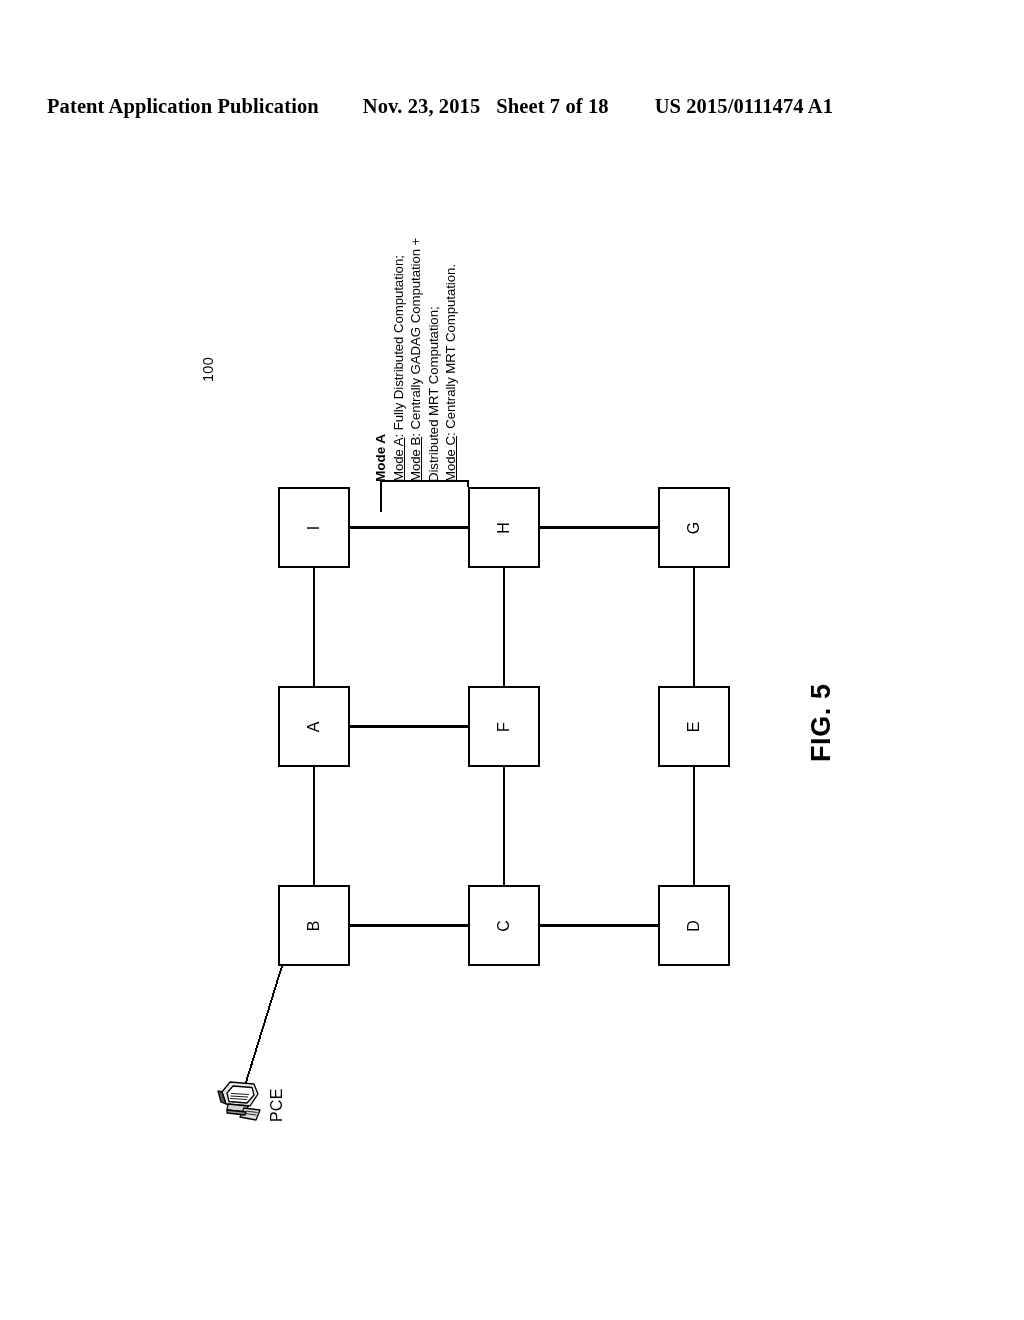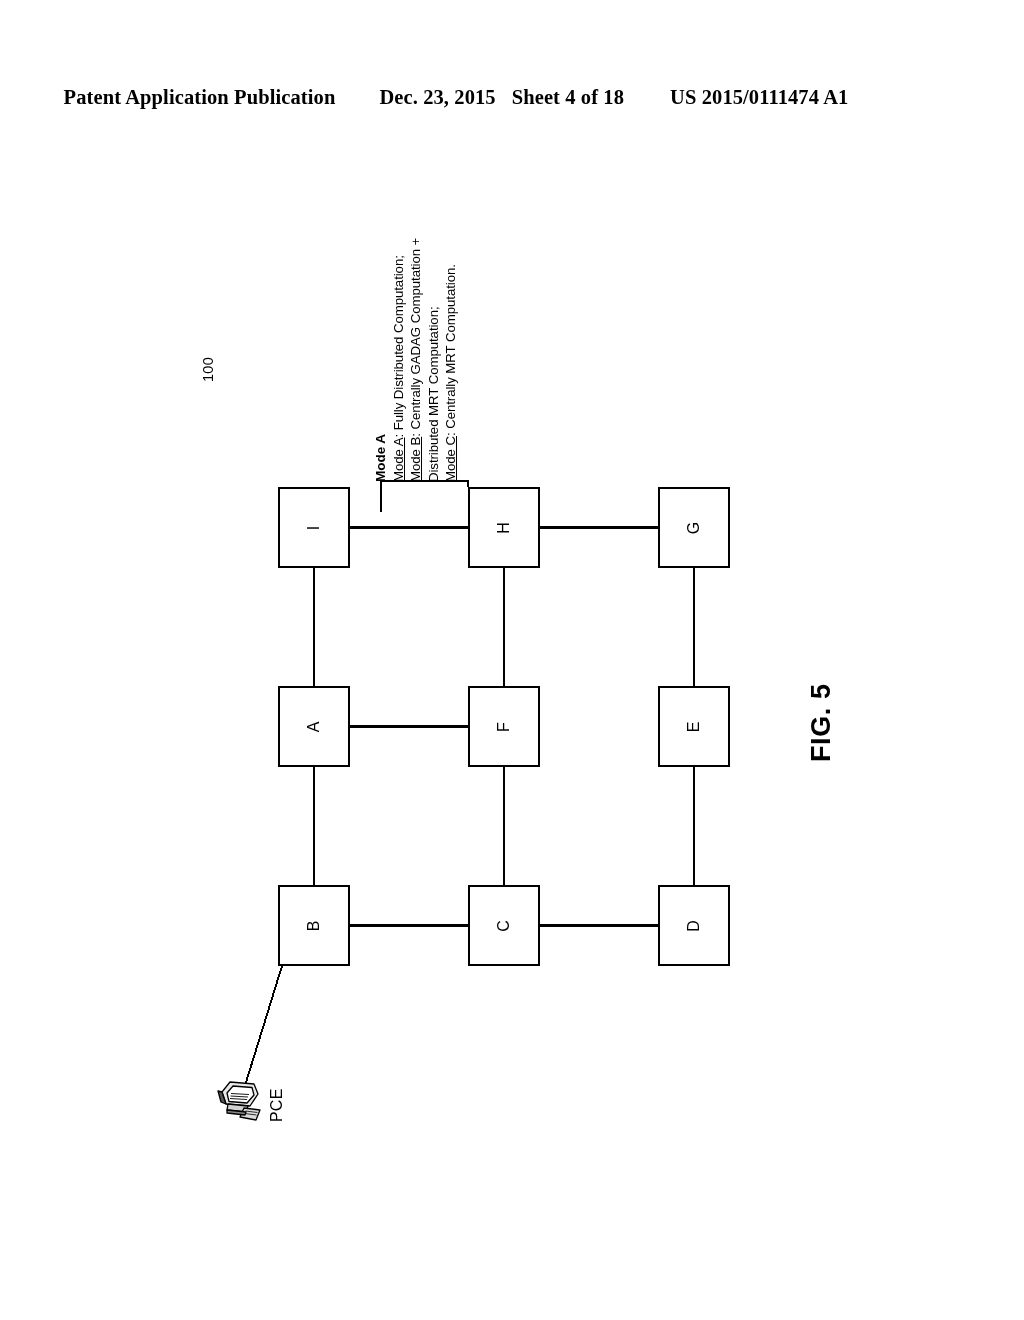--- a/index.html
+++ b/index.html
@@ -24,10 +24,9 @@
     width: 880px;
     height: 32px;
     display: flex;
-    align-items: flex-start;
+    align-items: flex-end;
     justify-content: center;
     white-space: nowrap;
-    padding-left: 16px;
   }
   #header-bar .hdr {
     font-family: "Liberation Serif", serif;

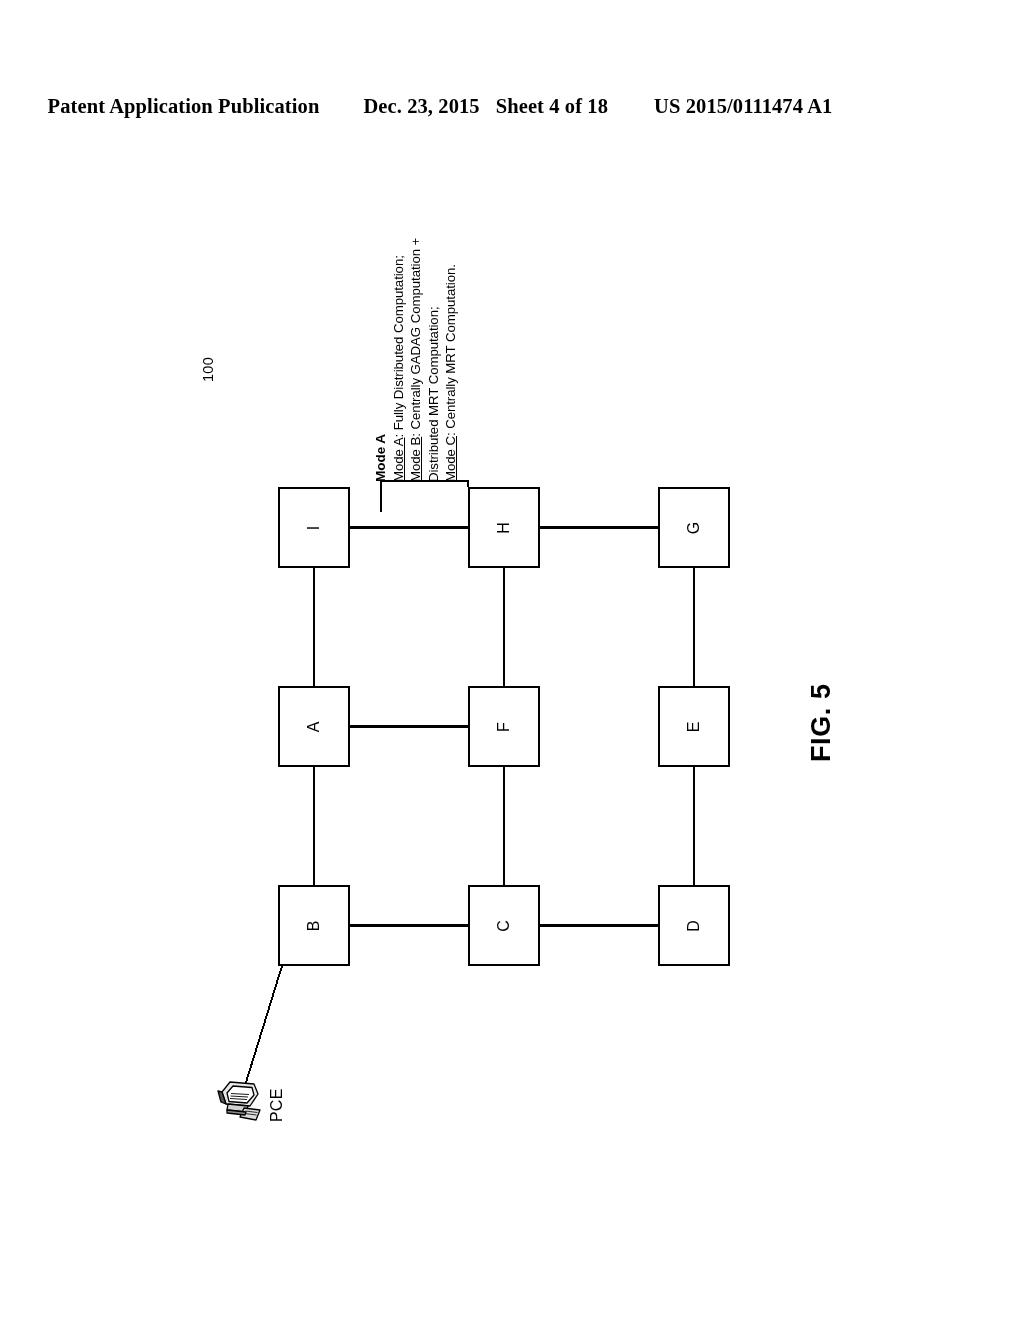--- a/index.html
+++ b/index.html
@@ -144,7 +144,7 @@
 <div id="header-bar">
   <span class="hdr">Patent Application Publication</span>
   <span class="hdr-gap-a"></span>
-  <span class="hdr">Dec. 23, 2015</span>
+  <span class="hdr">Nov. 23, 2015</span>
   <span class="hdr-gap-b"></span>
   <span class="hdr">Sheet 4 of 18</span>
   <span class="hdr-gap-c"></span>

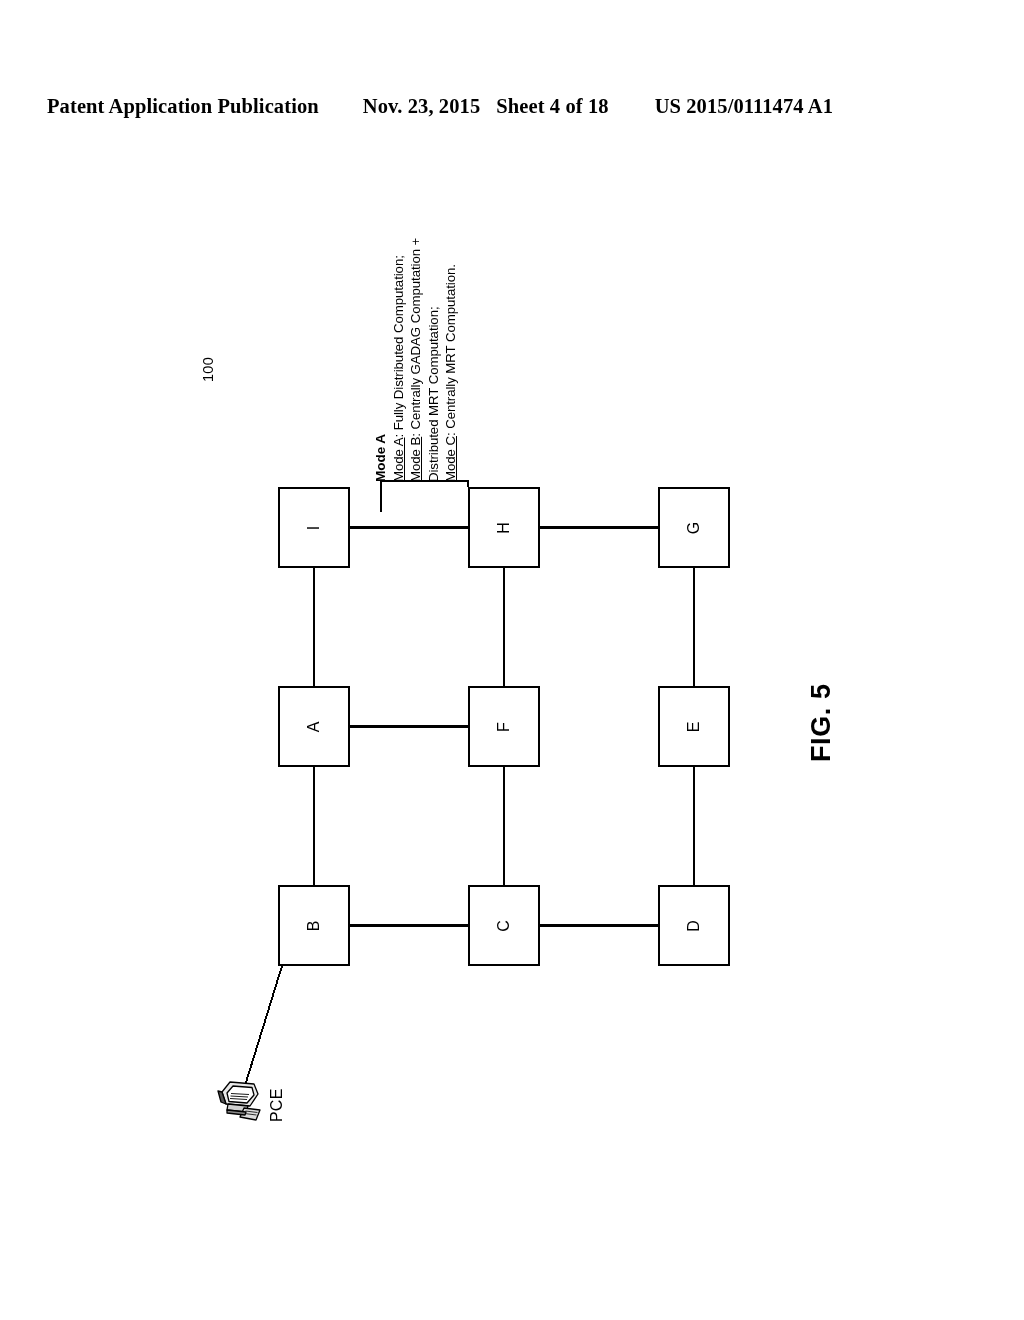--- a/index.html
+++ b/index.html
@@ -146,7 +146,7 @@
   <span class="hdr-gap-a"></span>
   <span class="hdr">Nov. 23, 2015</span>
   <span class="hdr-gap-b"></span>
-  <span class="hdr">Sheet 4 of 18</span>
+  <span class="hdr">Sheet 7 of 18</span>
   <span class="hdr-gap-c"></span>
   <span class="hdr">US 2015/0111474 A1</span>
 </div>

